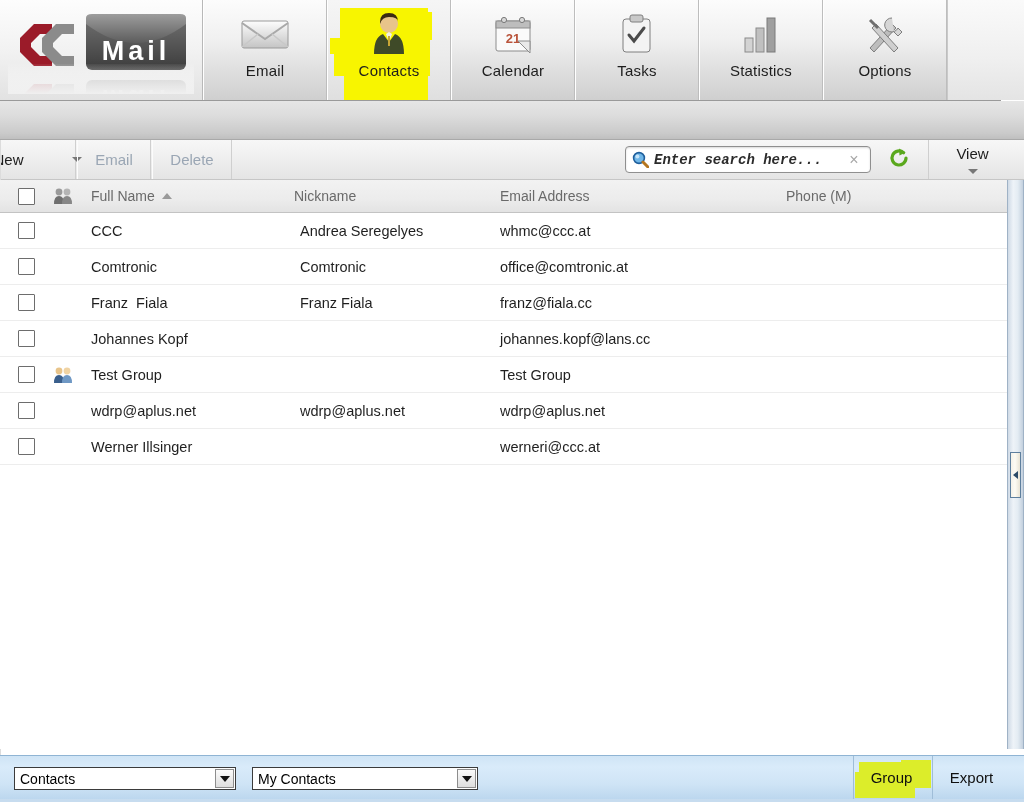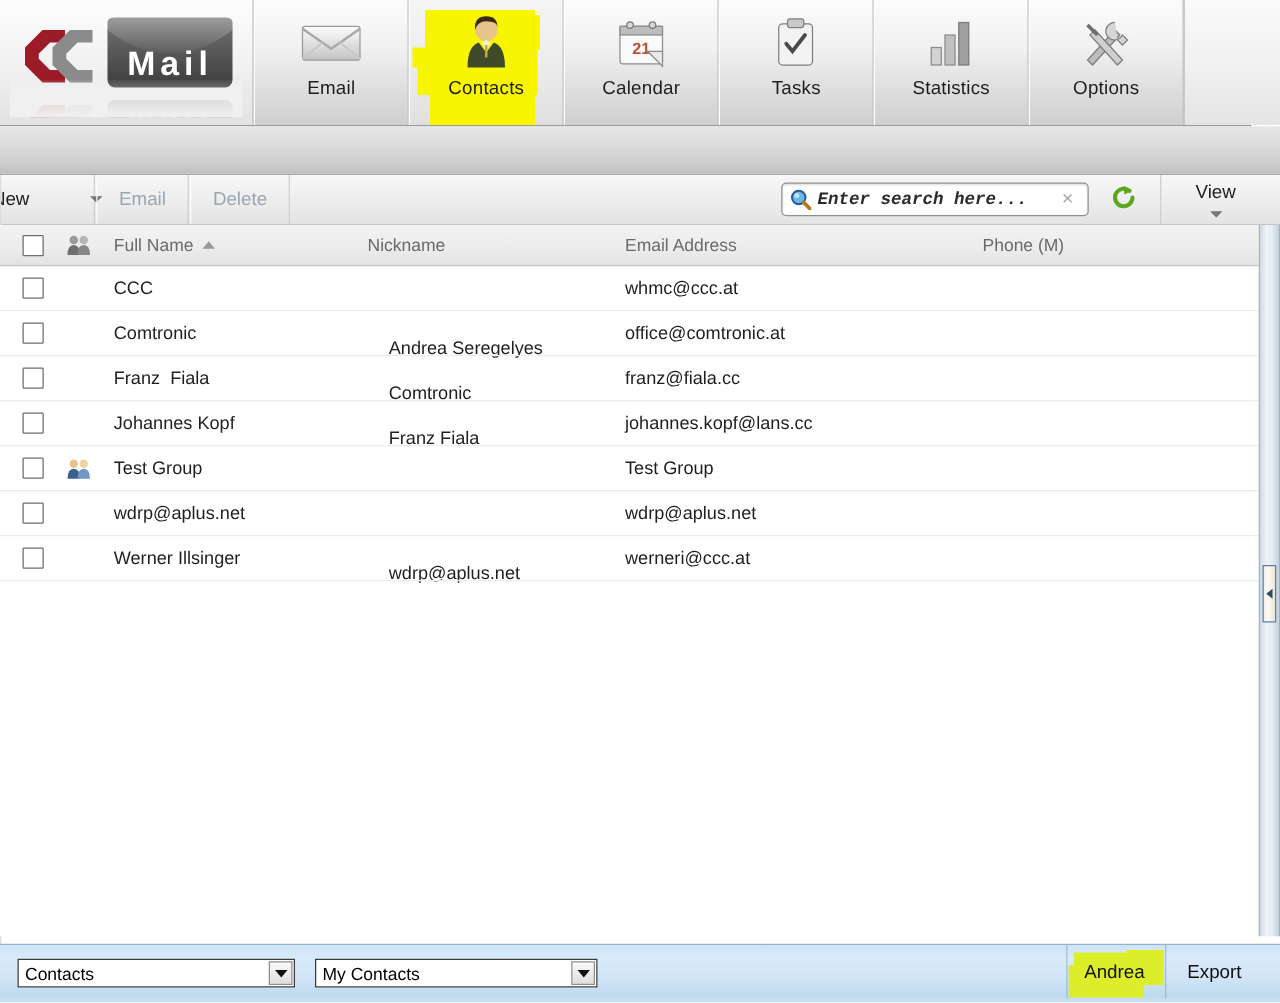--- a/index.html
+++ b/index.html
@@ -142,7 +142,7 @@
   .row .rgicon{position:absolute;left:53px;top:9px;}
   .cell{position:absolute;top:10px;font-size:14.5px;color:#1f1f1f;white-space:pre;}
   .cell.full{left:91px;}
-  .cell.nick{left:311px;margin-top:48px;}
+  .cell.nick{left:300px;}
   .cell.mail{left:500px;}
   .cell.phone{left:786px;}
 

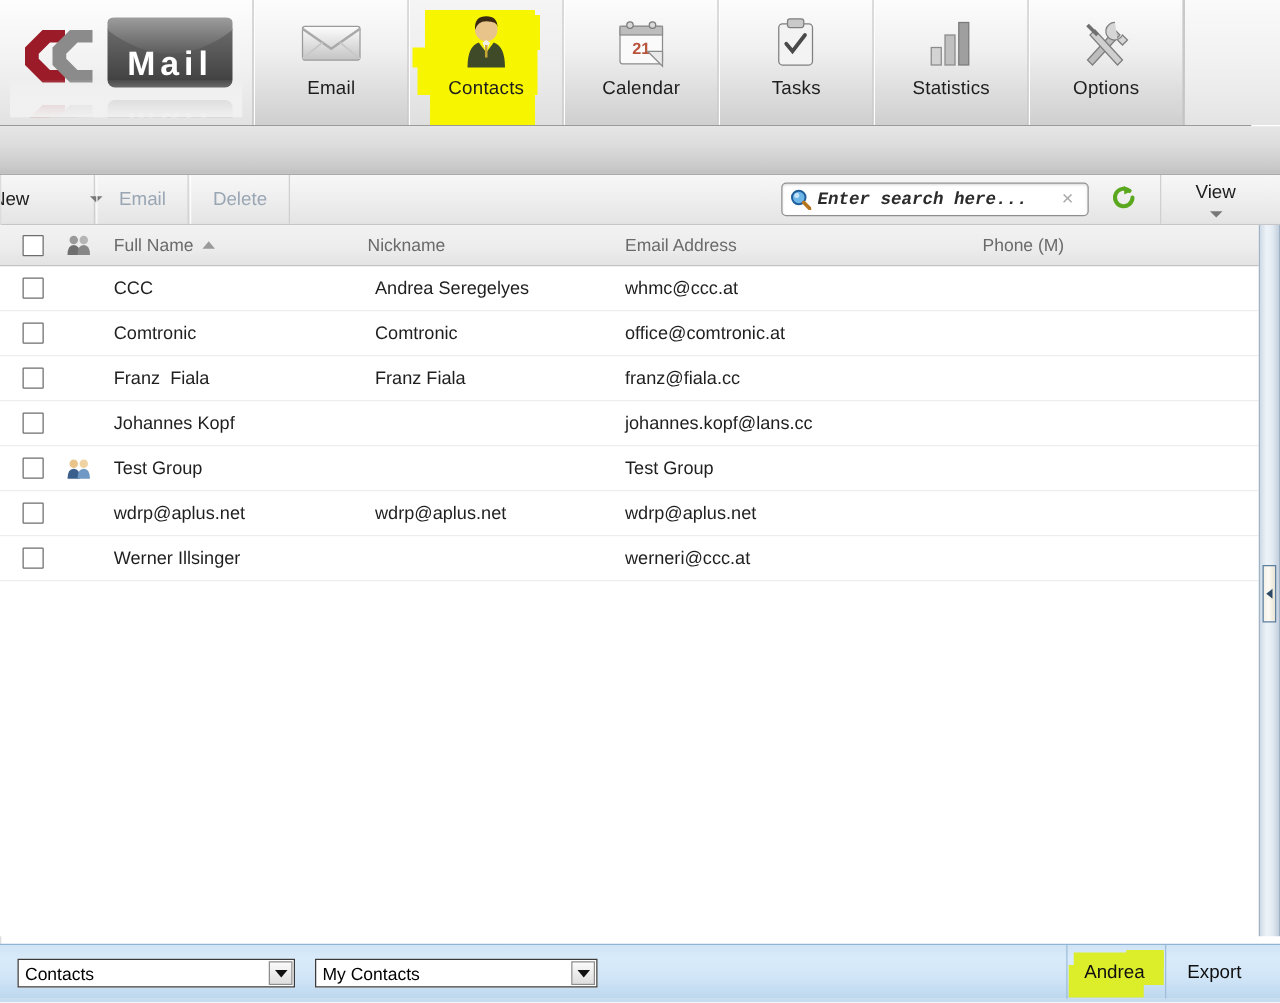--- a/index.html
+++ b/index.html
@@ -518,7 +518,7 @@
     </div>
 
     <div class="botbtn sep-l" id="btn-import">
-      <span>Andrea</span>
+      <span>Group</span>
     </div>
     <div class="botbtn sep-l" id="btn-export">
       <span>Export</span>

